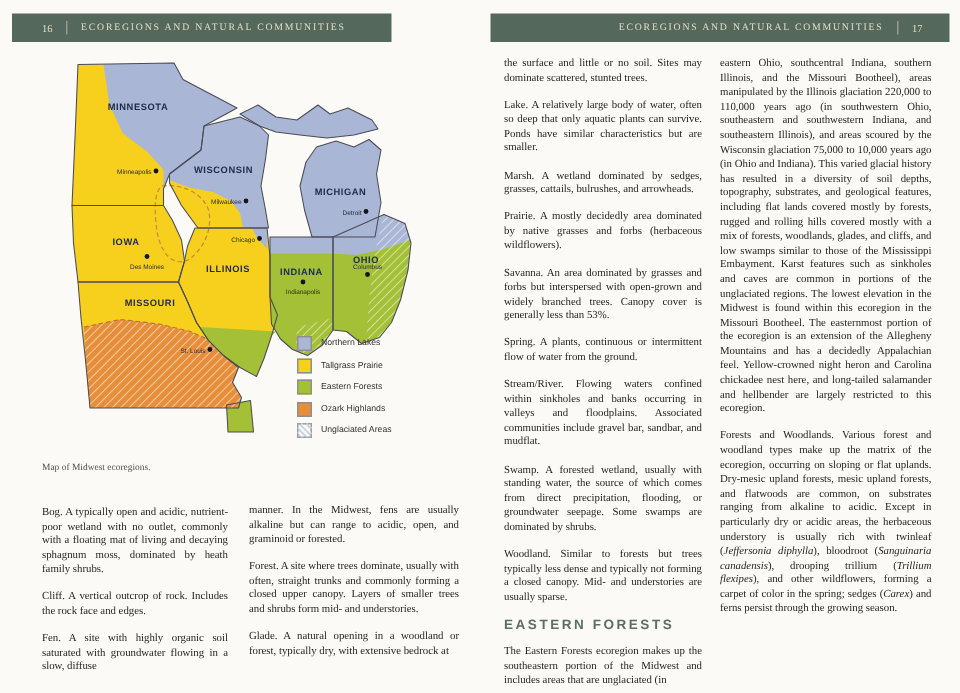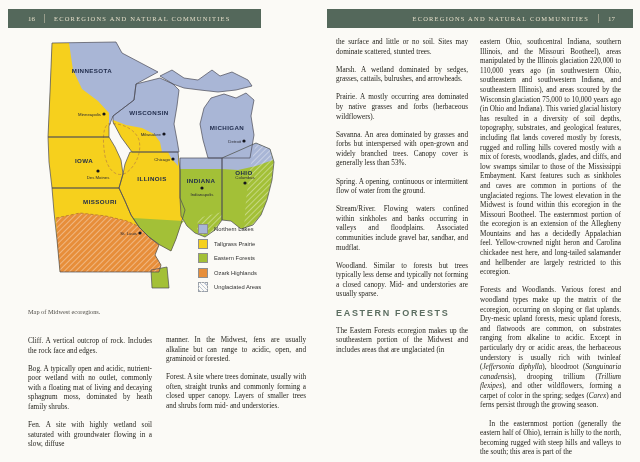--- a/index.html
+++ b/index.html
@@ -189,6 +189,7 @@
 
 <div class="col" id="col3">
   <p>the surface and little or no soil. Sites may dominate scattered, stunted trees.</p>
+  <p>Lake. A relatively large body of water, often so deep that only aquatic plants can survive. Ponds have similar characteristics but are smaller.</p>
   <p>Marsh. A wetland dominated by sedges, grasses, cattails, bulrushes, and arrowheads.</p>
   <p>Prairie. A mostly occurring area dominated by native grasses and forbs (herbaceous wildflowers).</p>
   <p>Savanna. An area dominated by grasses and forbs but interspersed with open-grown and widely branched trees. Canopy cover is generally less than 53%.</p>

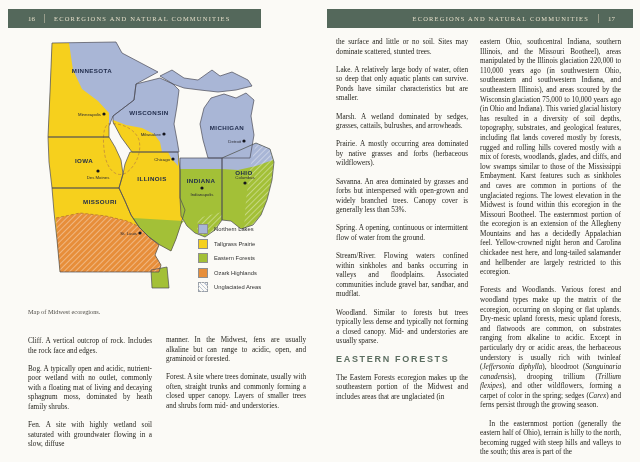--- a/index.html
+++ b/index.html
@@ -191,7 +191,7 @@
   <p>the surface and little or no soil. Sites may dominate scattered, stunted trees.</p>
   <p>Lake. A relatively large body of water, often so deep that only aquatic plants can survive. Ponds have similar characteristics but are smaller.</p>
   <p>Marsh. A wetland dominated by sedges, grasses, cattails, bulrushes, and arrowheads.</p>
-  <p>Prairie. A mostly occurring area dominated by native grasses and forbs (herbaceous wildflowers).</p>
+  <p>Prairie. A mostly decidedly area dominated by native grasses and forbs (herbaceous wildflowers).</p>
   <p>Savanna. An area dominated by grasses and forbs but interspersed with open-grown and widely branched trees. Canopy cover is generally less than 53%.</p>
   <p>Spring. A opening, continuous or intermittent flow of water from the ground.</p>
   <p>Stream/River. Flowing waters confined within sinkholes and banks occurring in valleys and floodplains. Associated communities include gravel bar, sandbar, and mudflat.</p>

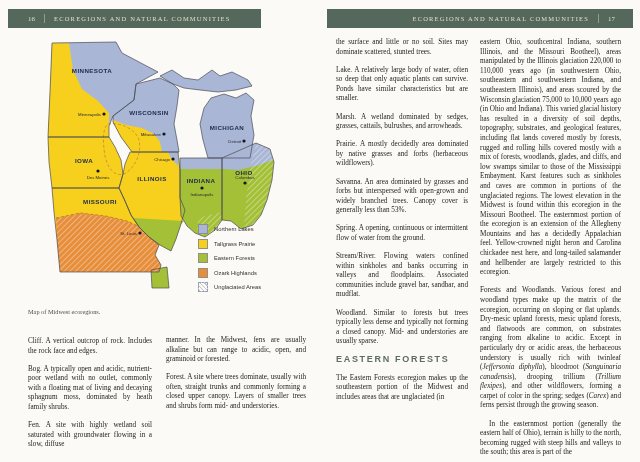--- a/index.html
+++ b/index.html
@@ -193,7 +193,7 @@
   <p>Marsh. A wetland dominated by sedges, grasses, cattails, bulrushes, and arrowheads.</p>
   <p>Prairie. A mostly decidedly area dominated by native grasses and forbs (herbaceous wildflowers).</p>
   <p>Savanna. An area dominated by grasses and forbs but interspersed with open-grown and widely branched trees. Canopy cover is generally less than 53%.</p>
-  <p>Spring. A opening, continuous or intermittent flow of water from the ground.</p>
+  <p>Spring. A plants, continuous or intermittent flow of water from the ground.</p>
   <p>Stream/River. Flowing waters confined within sinkholes and banks occurring in valleys and floodplains. Associated communities include gravel bar, sandbar, and mudflat.</p>
   <p>Woodland. Similar to forests but trees typically less dense and typically not forming a closed canopy. Mid- and understories are usually sparse.</p>
   <p class="ef-head">EASTERN FORESTS</p>

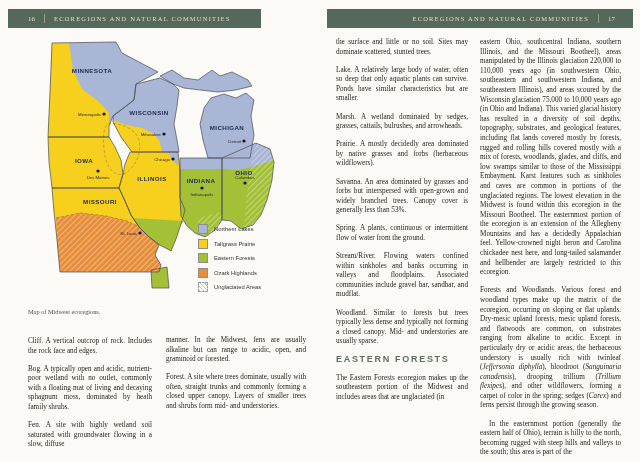--- a/index.html
+++ b/index.html
@@ -195,6 +195,7 @@
   <p>Savanna. An area dominated by grasses and forbs but interspersed with open-grown and widely branched trees. Canopy cover is generally less than 53%.</p>
   <p>Spring. A plants, continuous or intermittent flow of water from the ground.</p>
   <p>Stream/River. Flowing waters confined within sinkholes and banks occurring in valleys and floodplains. Associated communities include gravel bar, sandbar, and mudflat.</p>
+  <p>Swamp. A forested wetland, usually with standing water, the source of which comes from direct precipitation, flooding, or groundwater seepage. Some swamps are dominated by shrubs.</p>
   <p>Woodland. Similar to forests but trees typically less dense and typically not forming a closed canopy. Mid- and understories are usually sparse.</p>
   <p class="ef-head">EASTERN FORESTS</p>
   <p>The Eastern Forests ecoregion makes up the southeastern portion of the Midwest and includes areas that are unglaciated (in</p>

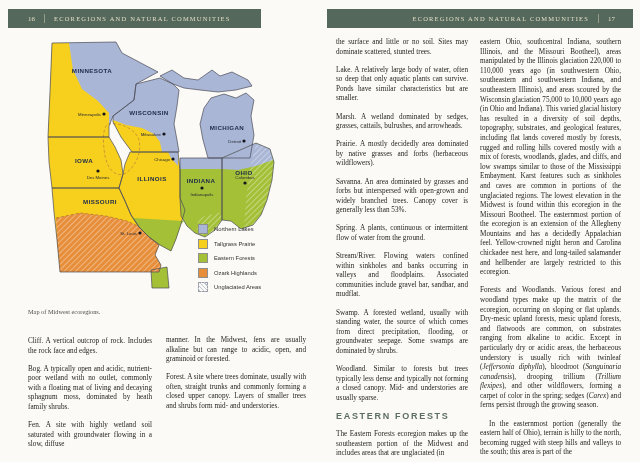--- a/index.html
+++ b/index.html
@@ -178,8 +178,8 @@
 <div class="caption">Map of Midwest ecoregions.</div>
 
 <div class="col" id="col1">
+  <p>Bog. A typically open and acidic, nutrient-poor wetland with no outlet, commonly with a floating mat of living and decaying sphagnum moss, dominated by heath family shrubs.</p>
   <p>Cliff. A vertical outcrop of rock. Includes the rock face and edges.</p>
-  <p>Bog. A typically open and acidic, nutrient-poor wetland with no outlet, commonly with a floating mat of living and decaying sphagnum moss, dominated by heath family shrubs.</p>
   <p>Fen. A site with highly wetland soil saturated with groundwater flowing in a slow, diffuse</p>
 </div>
 <div class="col" id="col2">

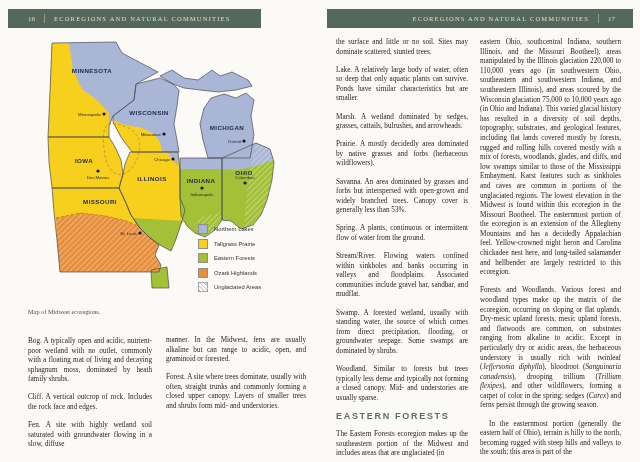--- a/index.html
+++ b/index.html
@@ -180,7 +180,7 @@
 <div class="col" id="col1">
   <p>Bog. A typically open and acidic, nutrient-poor wetland with no outlet, commonly with a floating mat of living and decaying sphagnum moss, dominated by heath family shrubs.</p>
   <p>Cliff. A vertical outcrop of rock. Includes the rock face and edges.</p>
-  <p>Fen. A site with highly wetland soil saturated with groundwater flowing in a slow, diffuse</p>
+  <p>Fen. A site with highly organic soil saturated with groundwater flowing in a slow, diffuse</p>
 </div>
 <div class="col" id="col2">
   <p>manner. In the Midwest, fens are usually alkaline but can range to acidic, open, and graminoid or forested.</p>

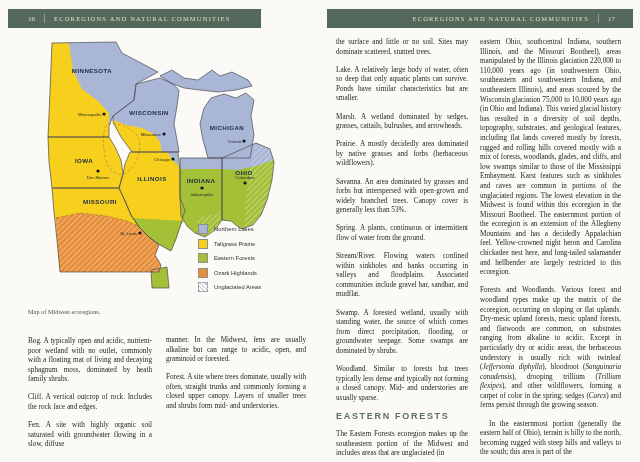--- a/index.html
+++ b/index.html
@@ -185,6 +185,7 @@
 <div class="col" id="col2">
   <p>manner. In the Midwest, fens are usually alkaline but can range to acidic, open, and graminoid or forested.</p>
   <p>Forest. A site where trees dominate, usually with often, straight trunks and commonly forming a closed upper canopy. Layers of smaller trees and shrubs form mid- and understories.</p>
+  <p>Glade. A natural opening in a woodland or forest, typically dry, with extensive bedrock at</p>
 </div>
 
 <div class="col" id="col3">

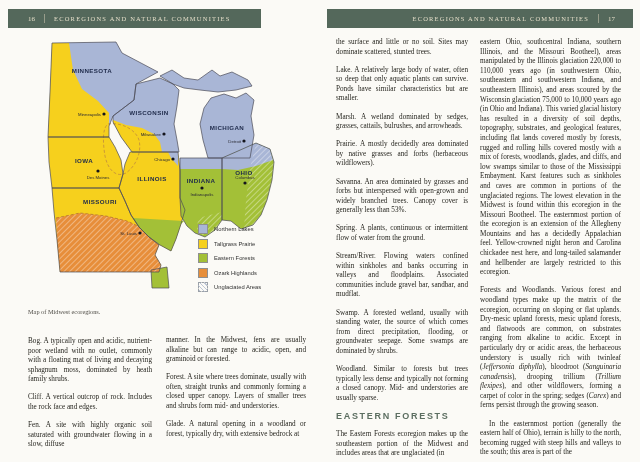--- a/index.html
+++ b/index.html
@@ -205,7 +205,6 @@
 <div class="col" id="col4">
   <p>eastern Ohio, southcentral Indiana, southern Illinois, and the Missouri Bootheel), areas manipulated by the Illinois glaciation 220,000 to 110,000 years ago (in southwestern Ohio, southeastern and southwestern Indiana, and southeastern Illinois), and areas scoured by the Wisconsin glaciation 75,000 to 10,000 years ago (in Ohio and Indiana). This varied glacial history has resulted in a diversity of soil depths, topography, substrates, and geological features, including flat lands covered mostly by forests, rugged and rolling hills covered mostly with a mix of forests, woodlands, glades, and cliffs, and low swamps similar to those of the Mississippi Embayment. Karst features such as sinkholes and caves are common in portions of the unglaciated regions. The lowest elevation in the Midwest is found within this ecoregion in the Missouri Bootheel. The easternmost portion of the ecoregion is an extension of the Allegheny Mountains and has a decidedly Appalachian feel. Yellow-crowned night heron and Carolina chickadee nest here, and long-tailed salamander and hellbender are largely restricted to this ecoregion.</p>
   <p>Forests and Woodlands. Various forest and woodland types make up the matrix of the ecoregion, occurring on sloping or flat uplands. Dry-mesic upland forests, mesic upland forests, and flatwoods are common, on substrates ranging from alkaline to acidic. Except in particularly dry or acidic areas, the herbaceous understory is usually rich with twinleaf (<i>Jeffersonia diphylla</i>), bloodroot (<i>Sanguinaria canadensis</i>), drooping trillium (<i>Trillium flexipes</i>), and other wildflowers, forming a carpet of color in the spring; sedges (<i>Carex</i>) and ferns persist through the growing season.</p>
-  <p class="indent">In the easternmost portion (generally the eastern half of Ohio), terrain is hilly to the north, becoming rugged with steep hills and valleys to the south; this area is part of the</p>
 </div>
 
 </body></html>

